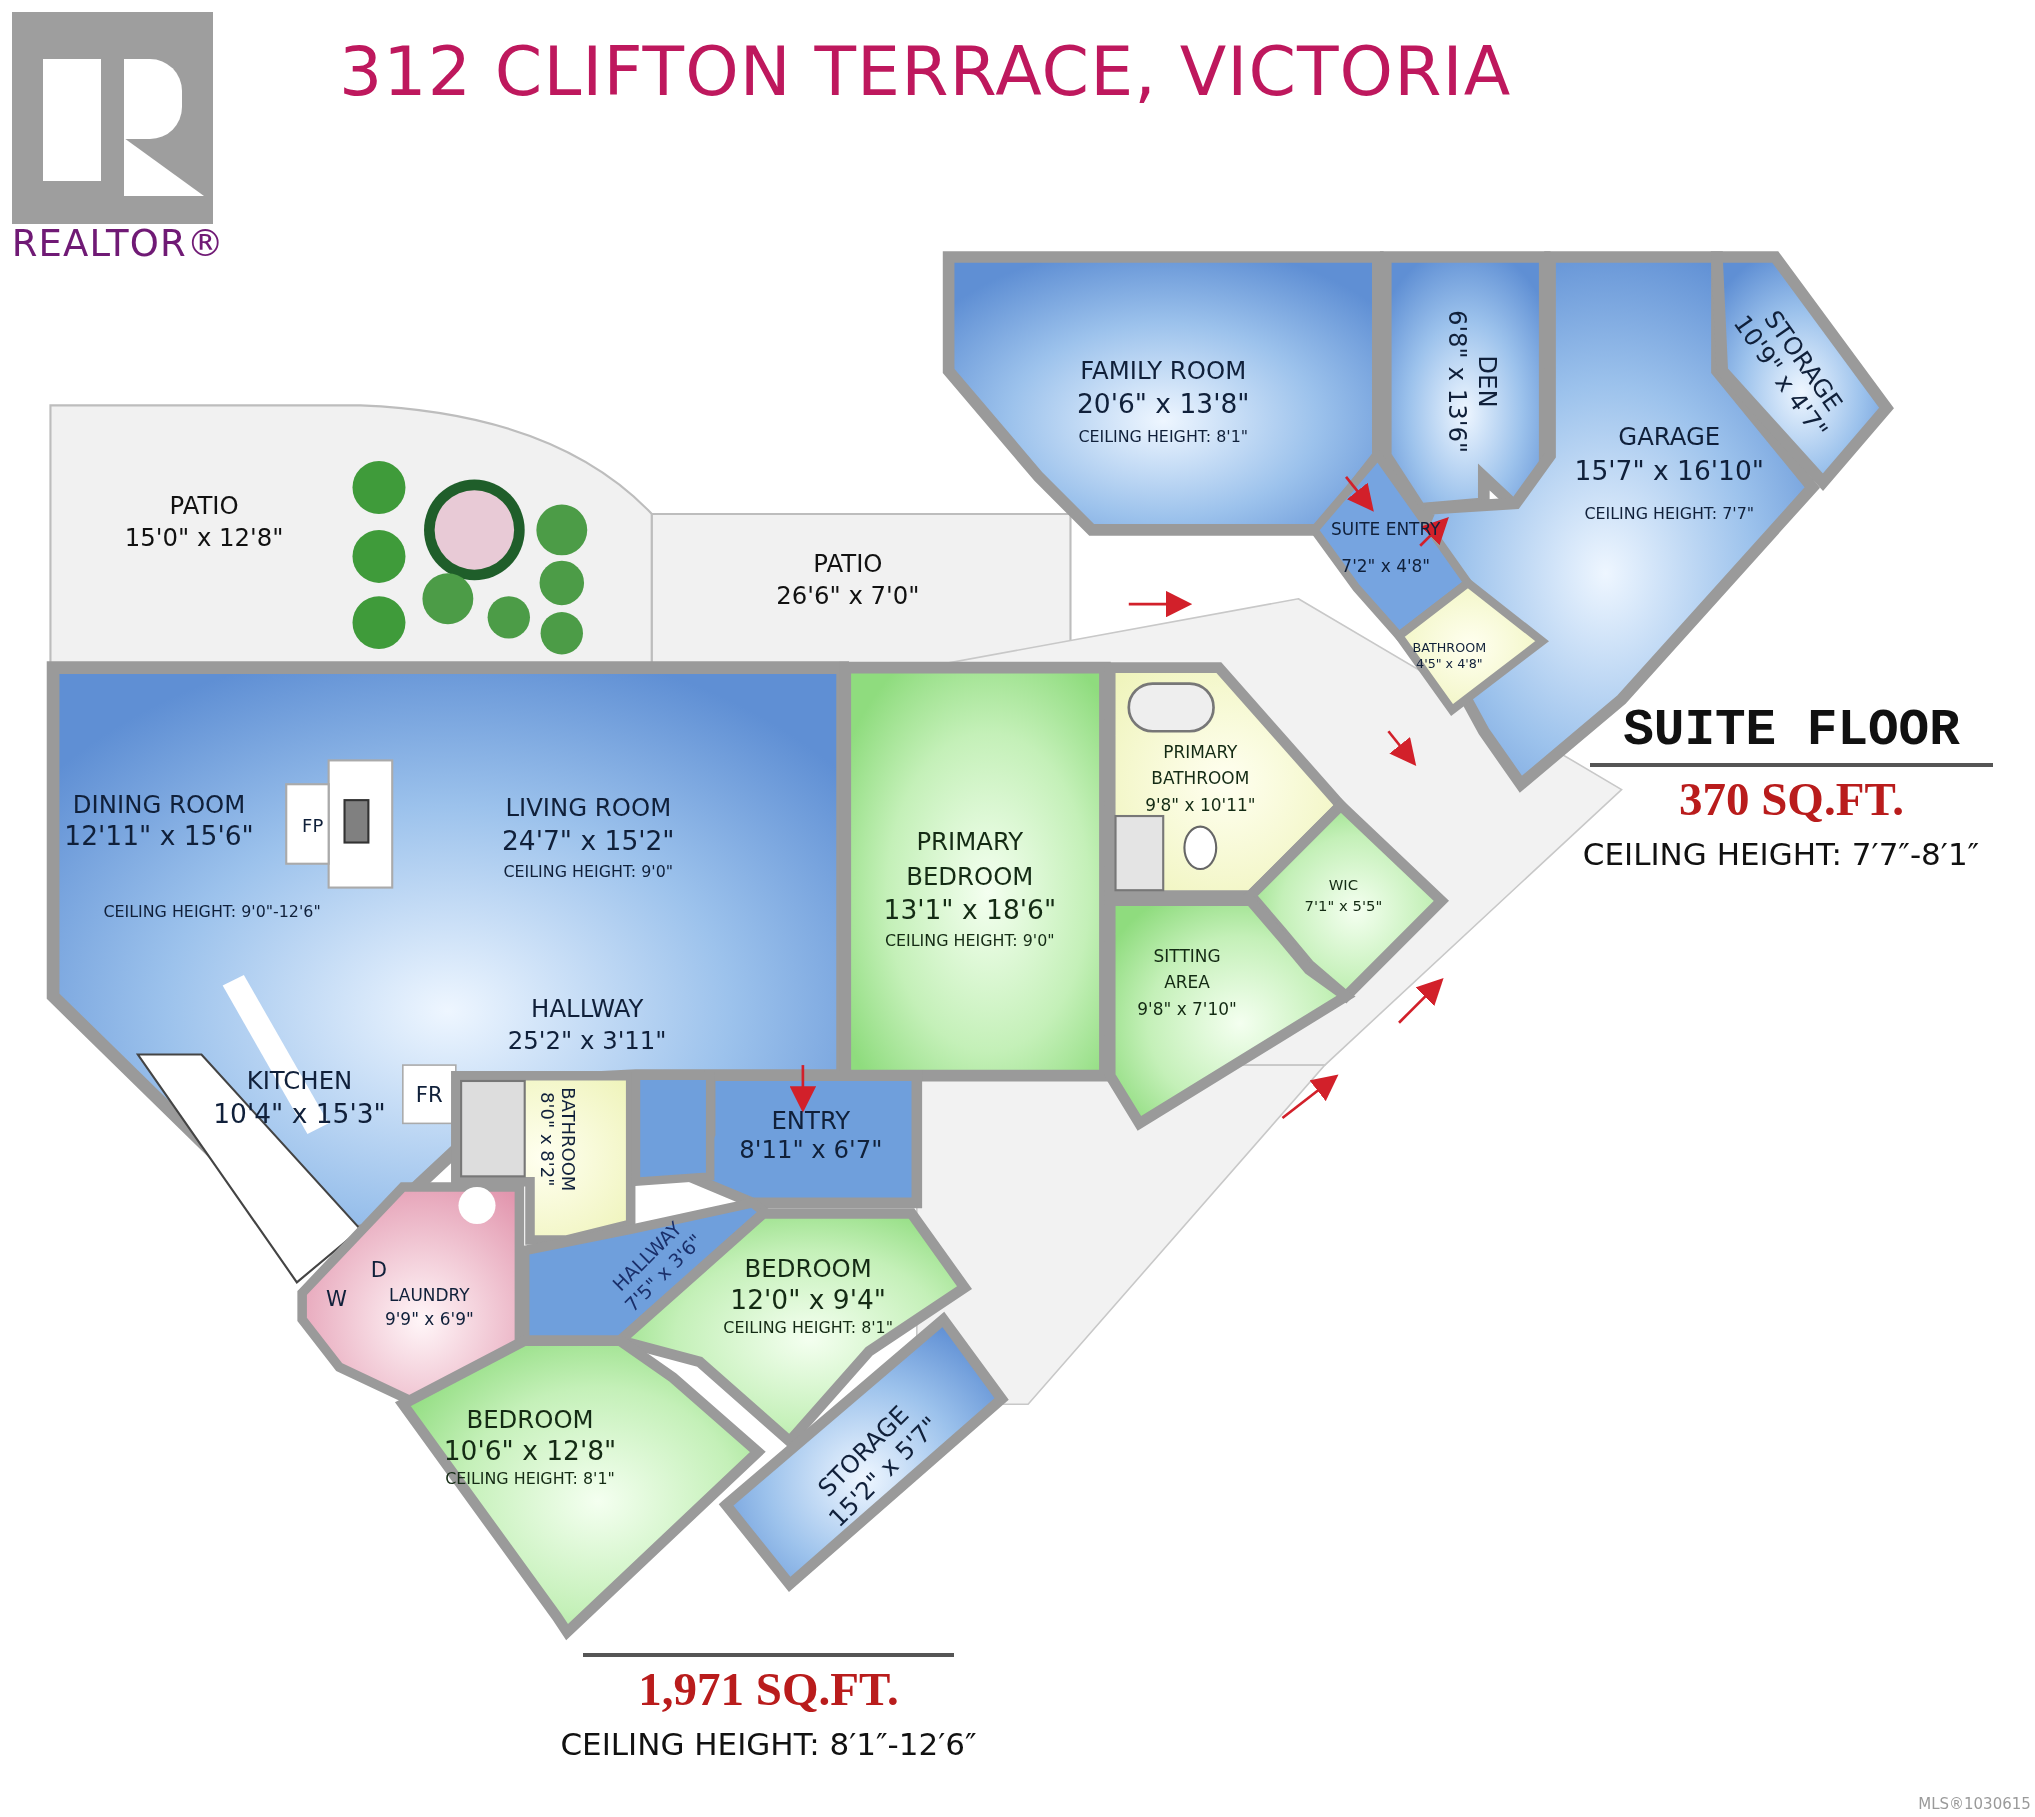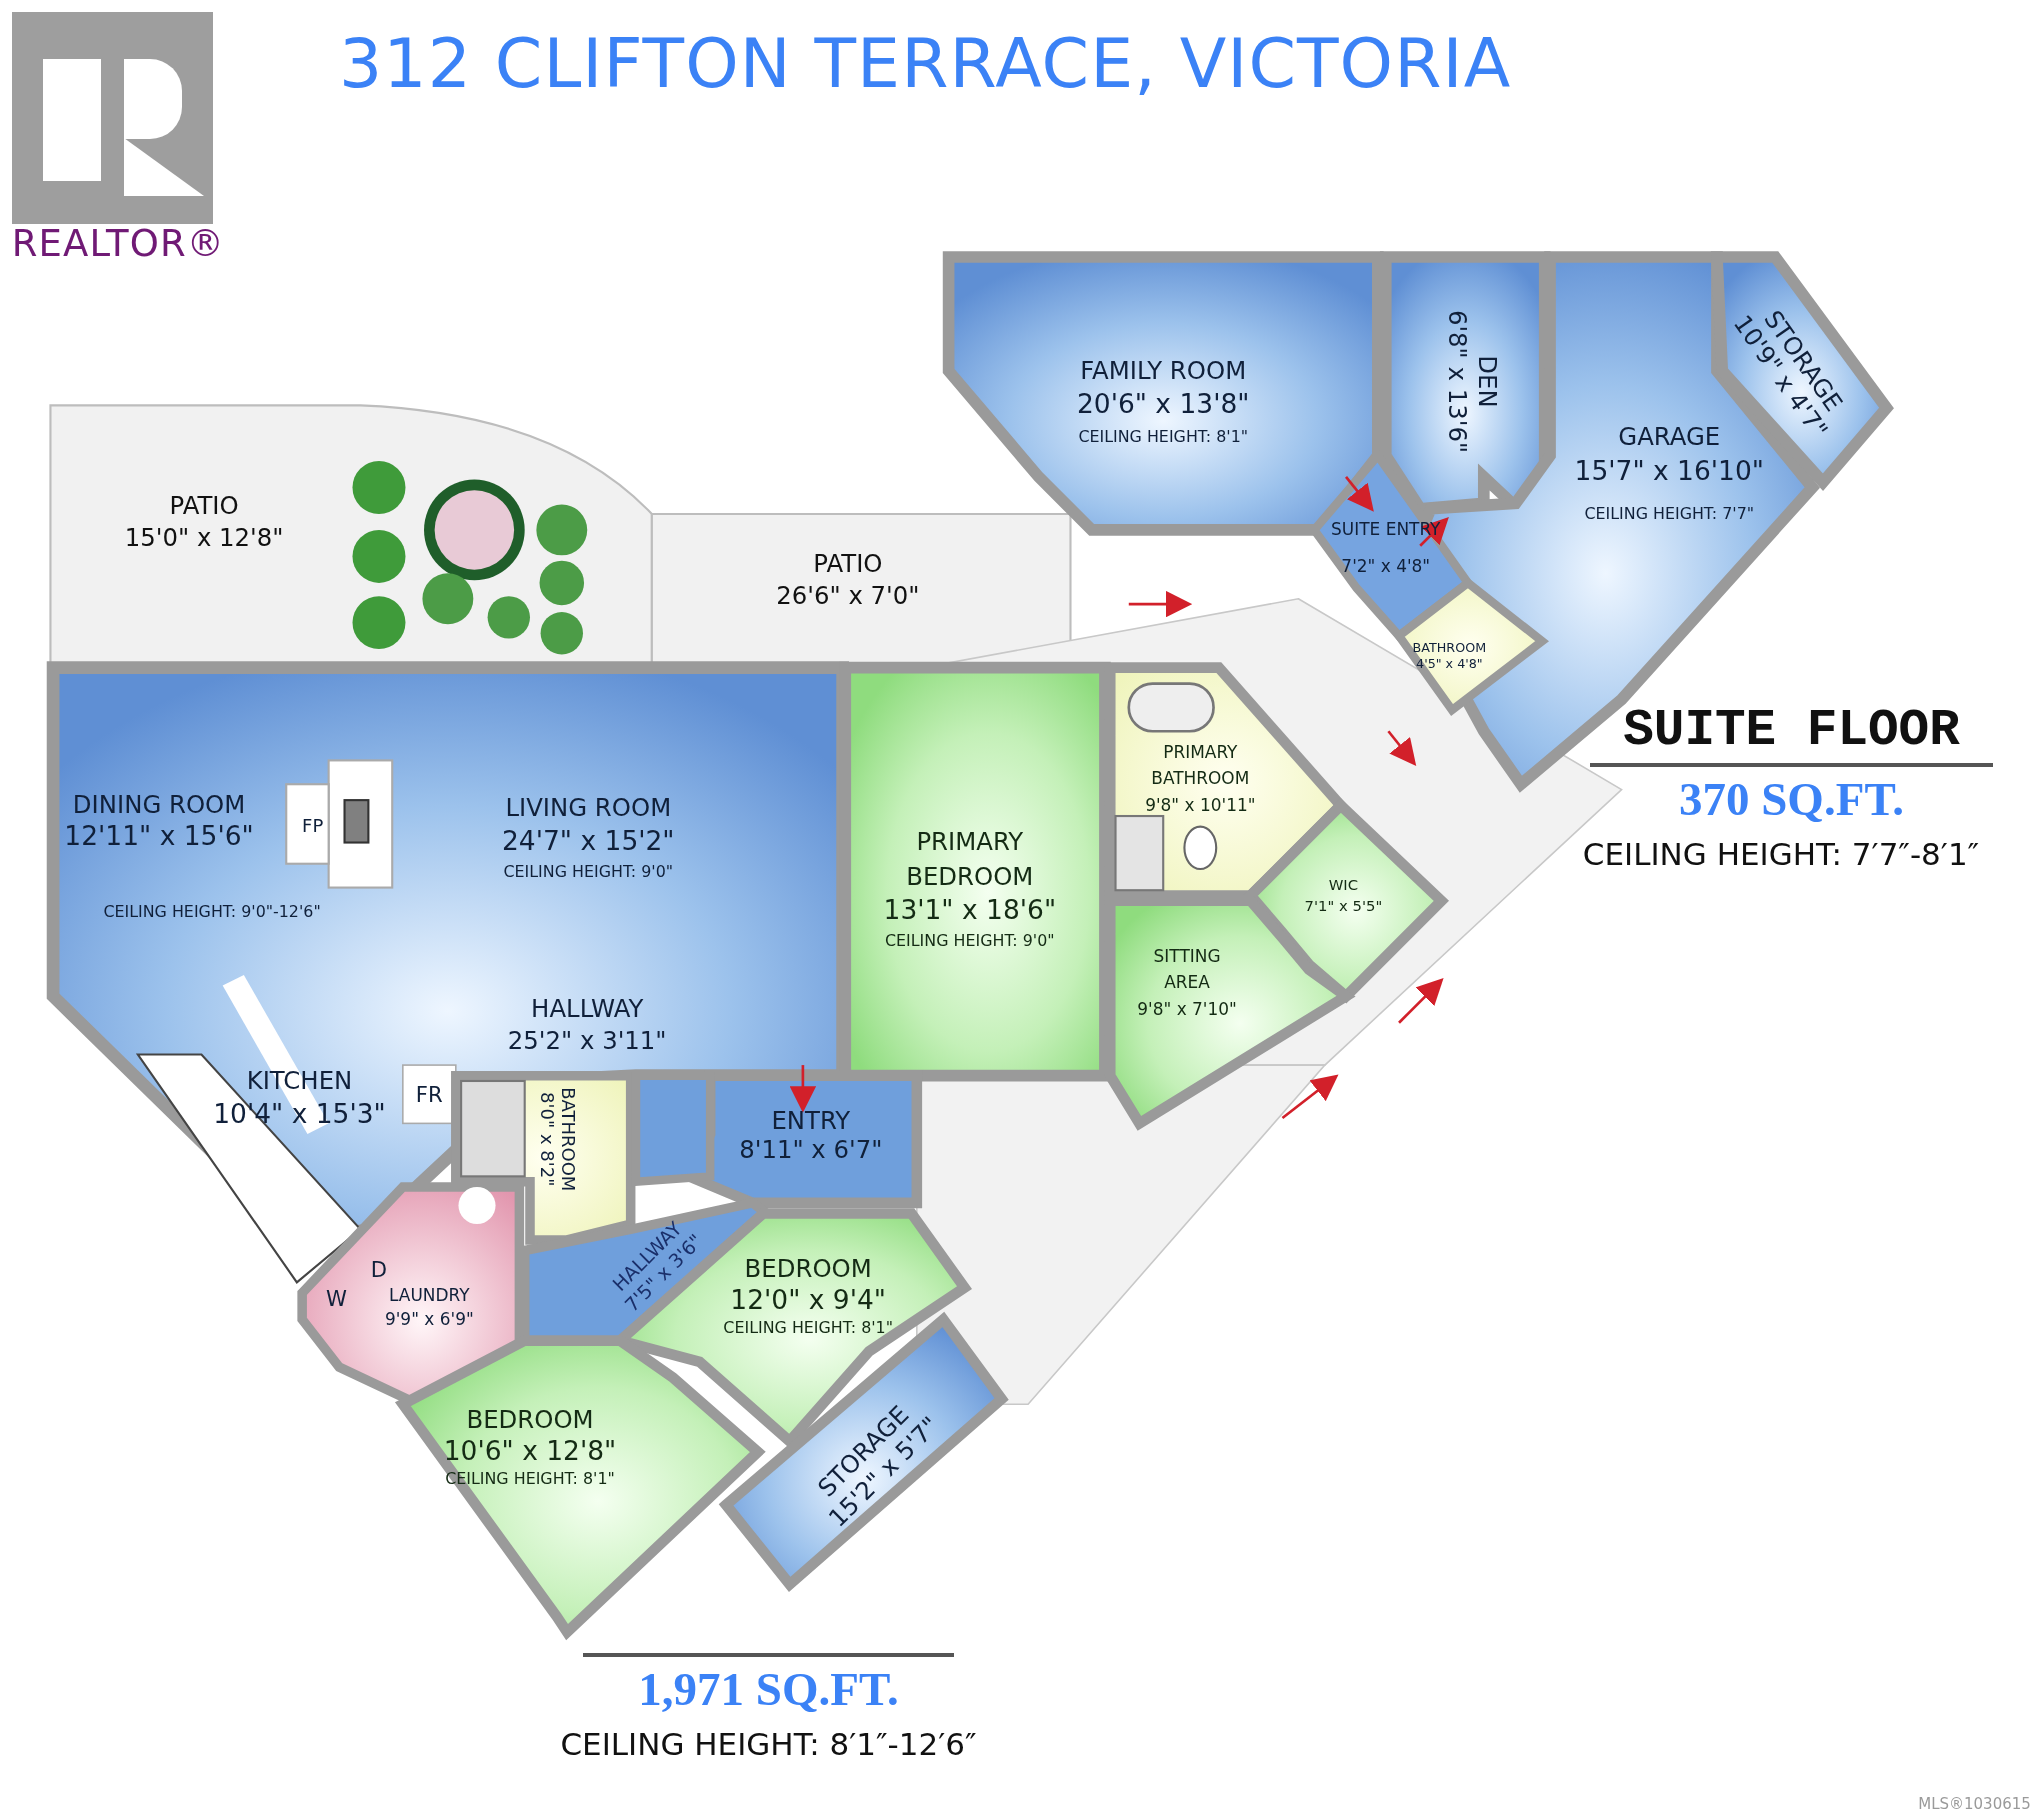--- a/index.html
+++ b/index.html
@@ -12,7 +12,7 @@
   .room-green{fill:#142b14;}
   .room-small{font-size:32px;}
   .patio-text{font-family:"DejaVu Sans",sans-serif;font-size:46px;fill:#111;}
-  .title{position:absolute;left:339px;top:24px;font-family:"DejaVu Sans",sans-serif;font-size:68px;color:#3b82f6;letter-spacing:1.1px;white-space:nowrap;}
+  .title{position:absolute;left:339px;top:32px;font-family:"DejaVu Sans",sans-serif;font-size:68px;color:#be185d;letter-spacing:1.1px;white-space:nowrap;}
   .logo{position:absolute;left:11.7px;top:11.7px;width:201px;height:212px;}
   .logo-box{position:absolute;left:0;top:0;width:201px;height:212px;background:#9e9e9e;}
   .logo-r1{position:absolute;left:31px;top:47px;width:58px;height:122px;background:#fff;}

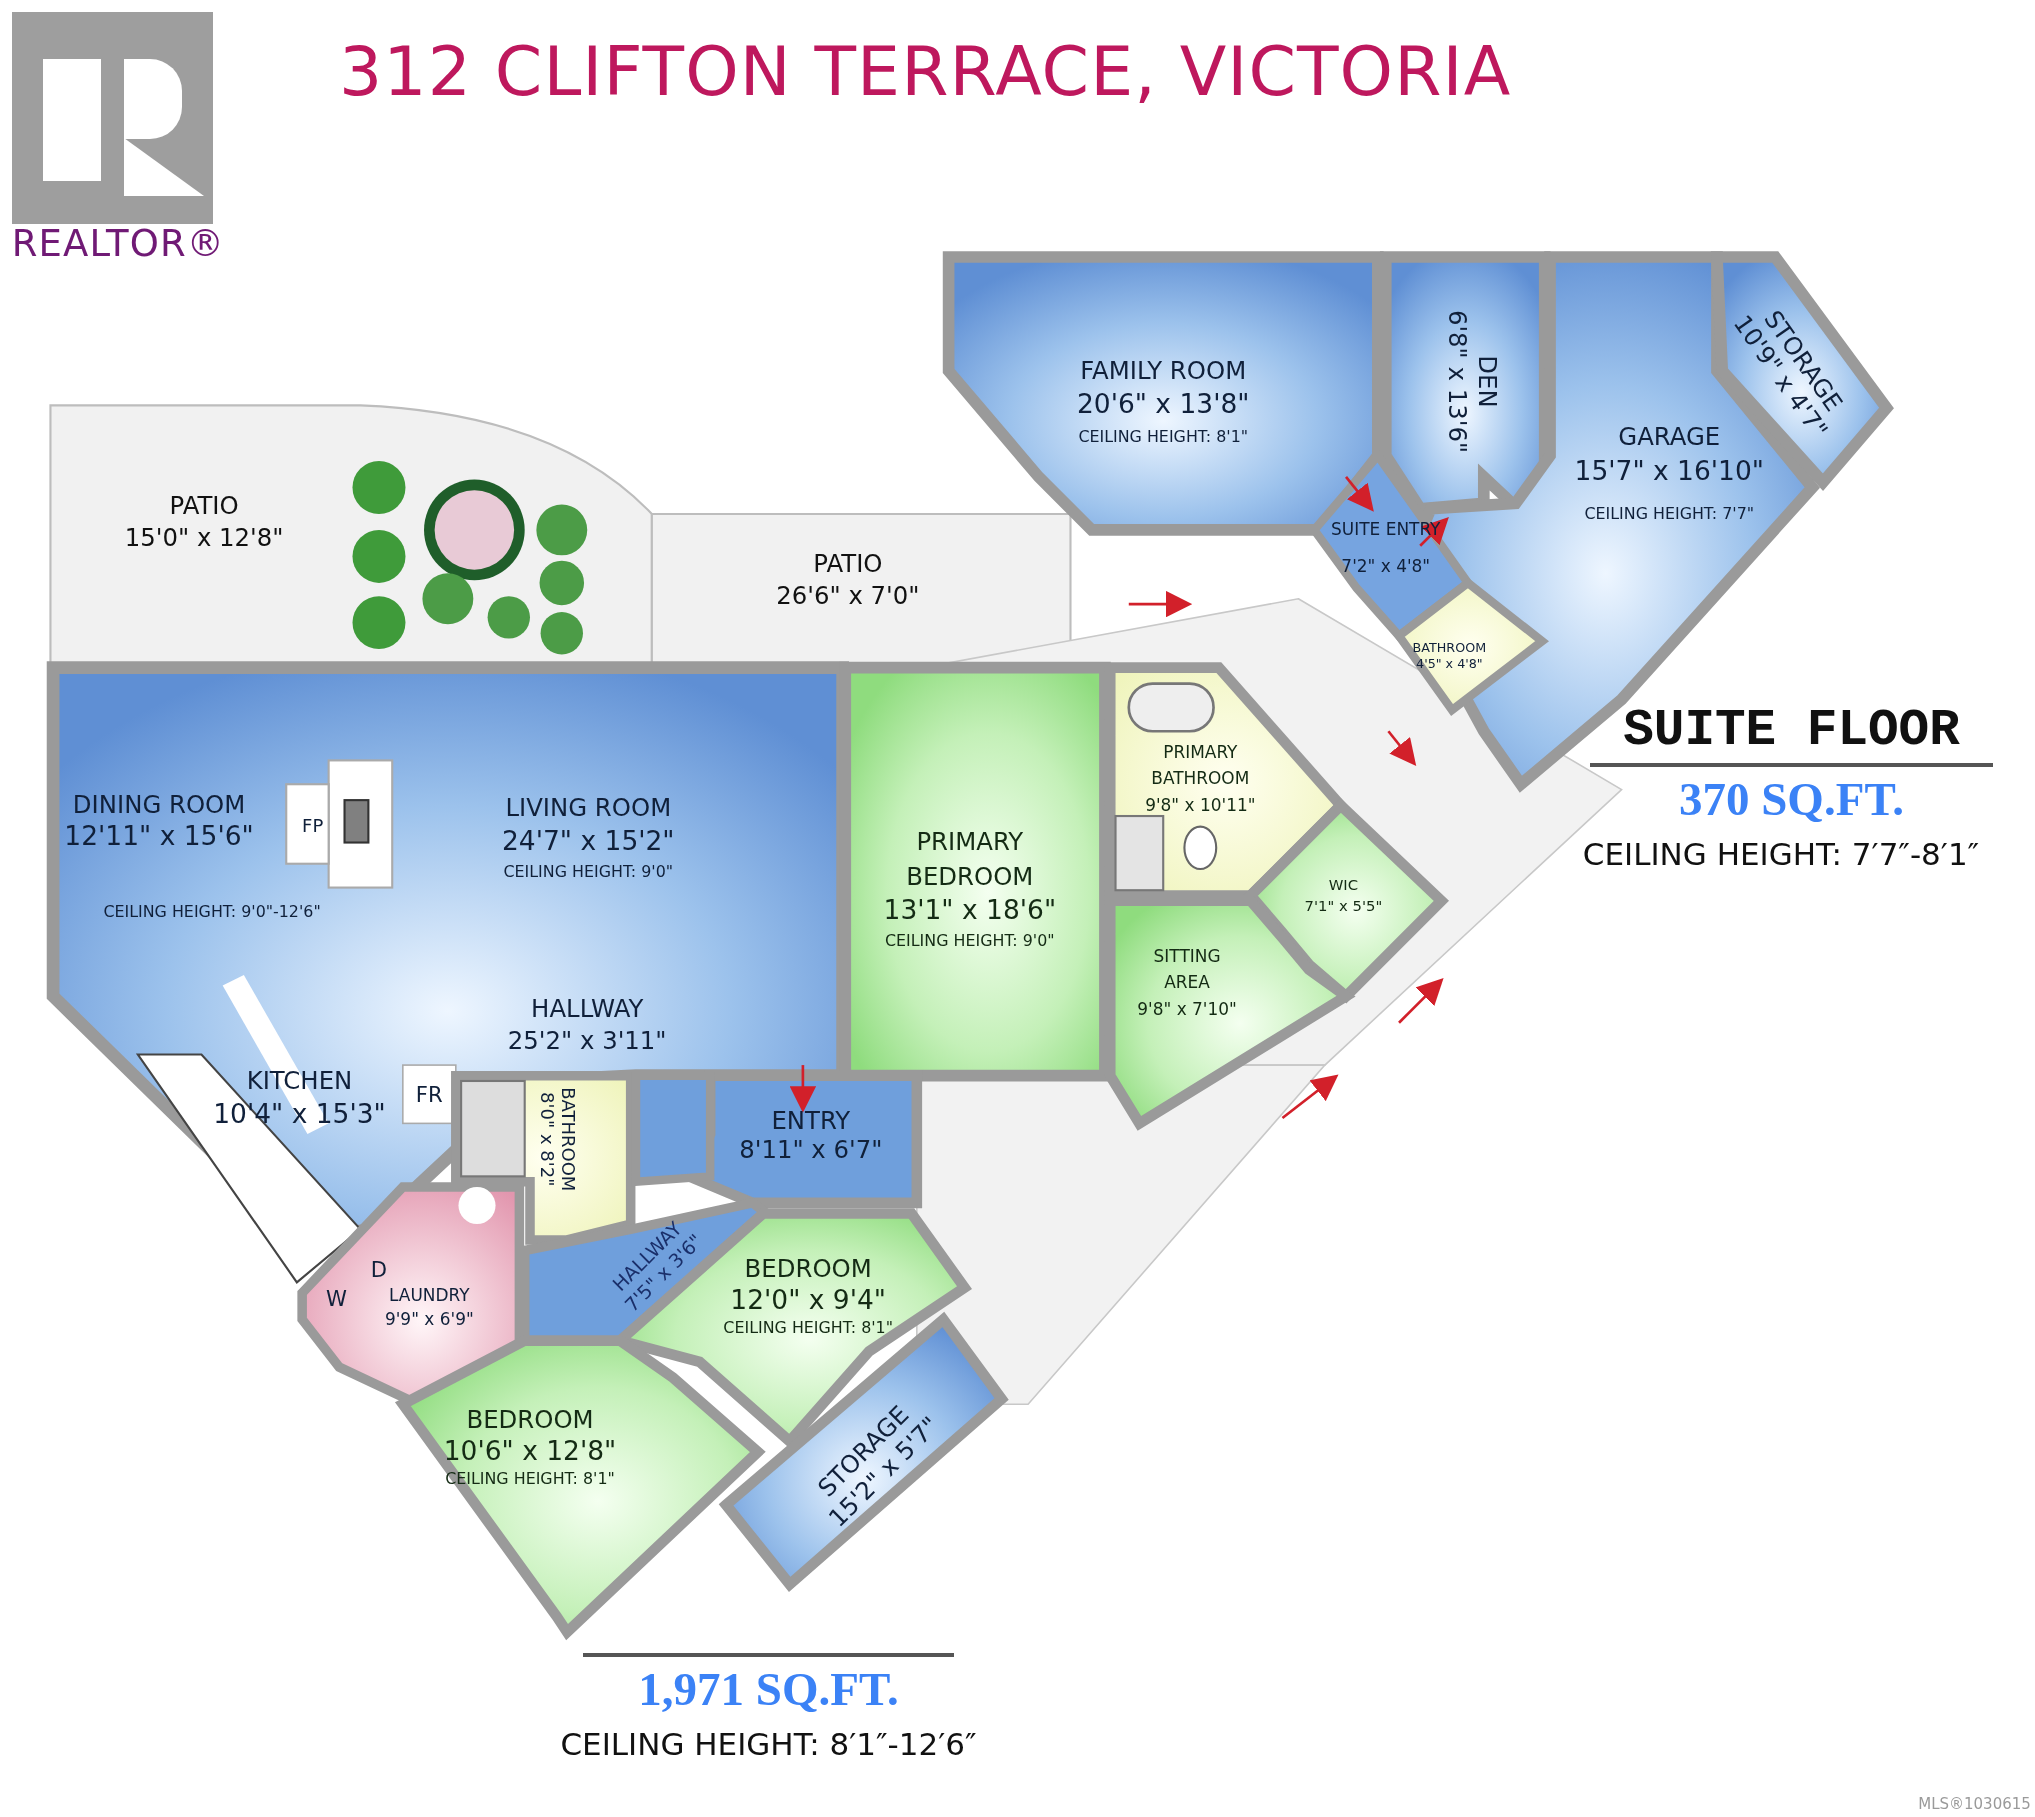--- a/index.html
+++ b/index.html
@@ -22,7 +22,7 @@
   .floor-block{position:absolute;text-align:center;}
   .floor-name{font-family:Liberation Mono, monospace;font-weight:bold;font-size:51px;color:#111;line-height:1;}
   .floor-rule{height:3.2px;background:#555;margin:7.4px 0 9.5px 0;}
-  .floor-area{font-family:"Liberation Serif","DejaVu Serif",serif;font-weight:bold;font-size:47px;color:#3b82f6;line-height:1;}
+  .floor-area{font-family:"Liberation Serif","DejaVu Serif",serif;font-weight:bold;font-size:47px;color:#b91c1c;line-height:1;}
   .floor-ceil{font-family:"DejaVu Sans",sans-serif;font-size:31px;color:#111;margin-top:12.7px;white-space:nowrap;}
   .mls{position:absolute;right:4.2px;bottom:4.2px;font-family:"DejaVu Sans",sans-serif;font-size:15px;color:#9a9a9a;}
 </style>

